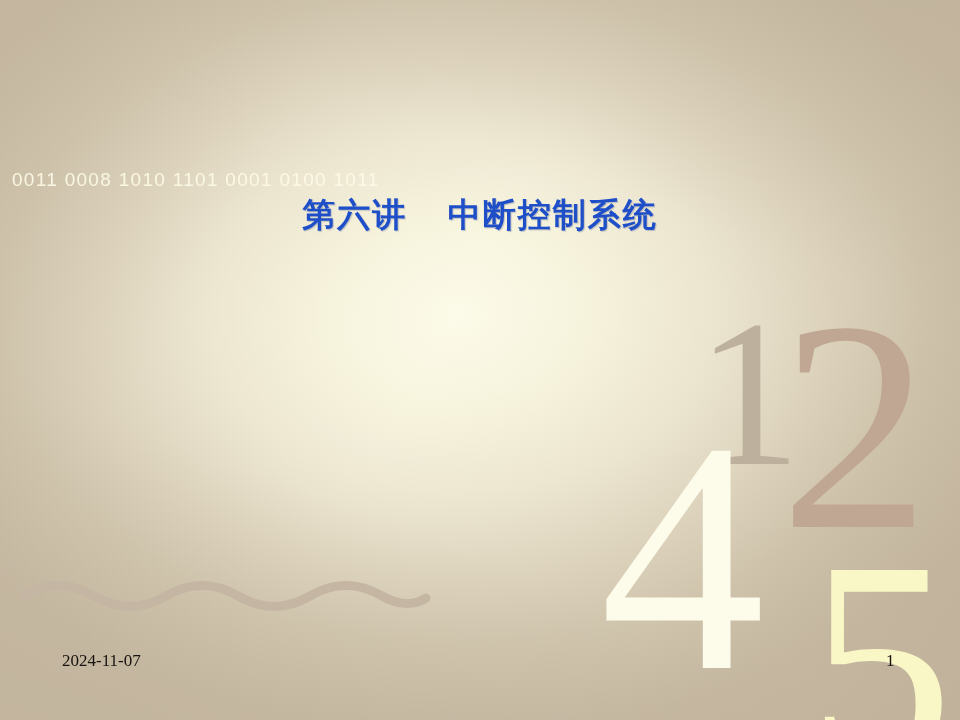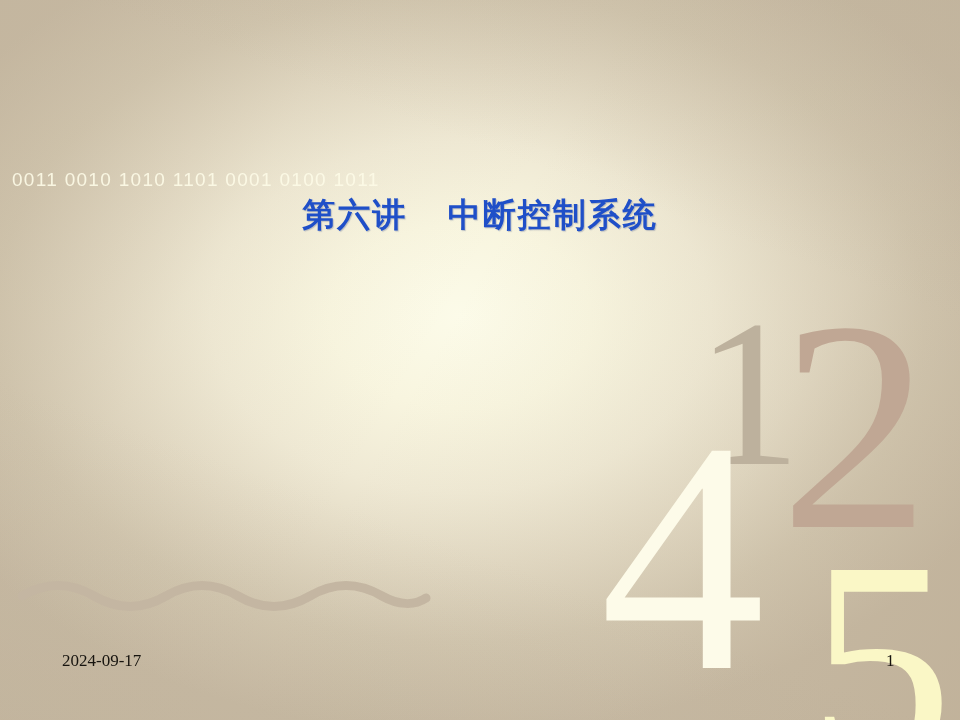--- a/index.html
+++ b/index.html
@@ -177,7 +177,7 @@
     <div class="deco-num deco-5">5</div>
   </div>
 
-  <div class="binary-strip">0011 0010 1010 1101 0001 0100 1011</div>
+  <div class="binary-strip">0011 0008 1010 1101 0001 0100 1011</div>
 
   <div class="title">第六讲   中断控制系统</div>
 

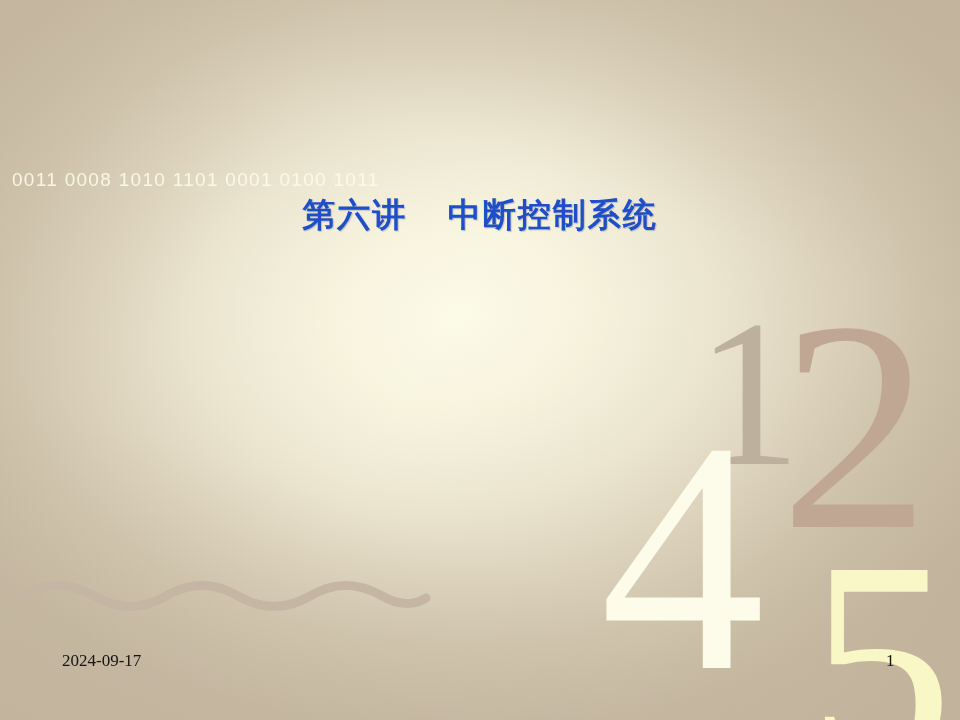--- a/index.html
+++ b/index.html
@@ -188,7 +188,7 @@
              C 316 20, 340 20, 364 34 C 380 43, 396 44, 408 36" fill="none" stroke="#c4b6a2" stroke-width="9" stroke-linecap="round"></path>
   </svg>
 
-  <div class="footer-date">2024-09-17</div>
+  <div class="footer-date">2024-11-07</div>
   <div class="footer-page">1</div>
 
 </div>

